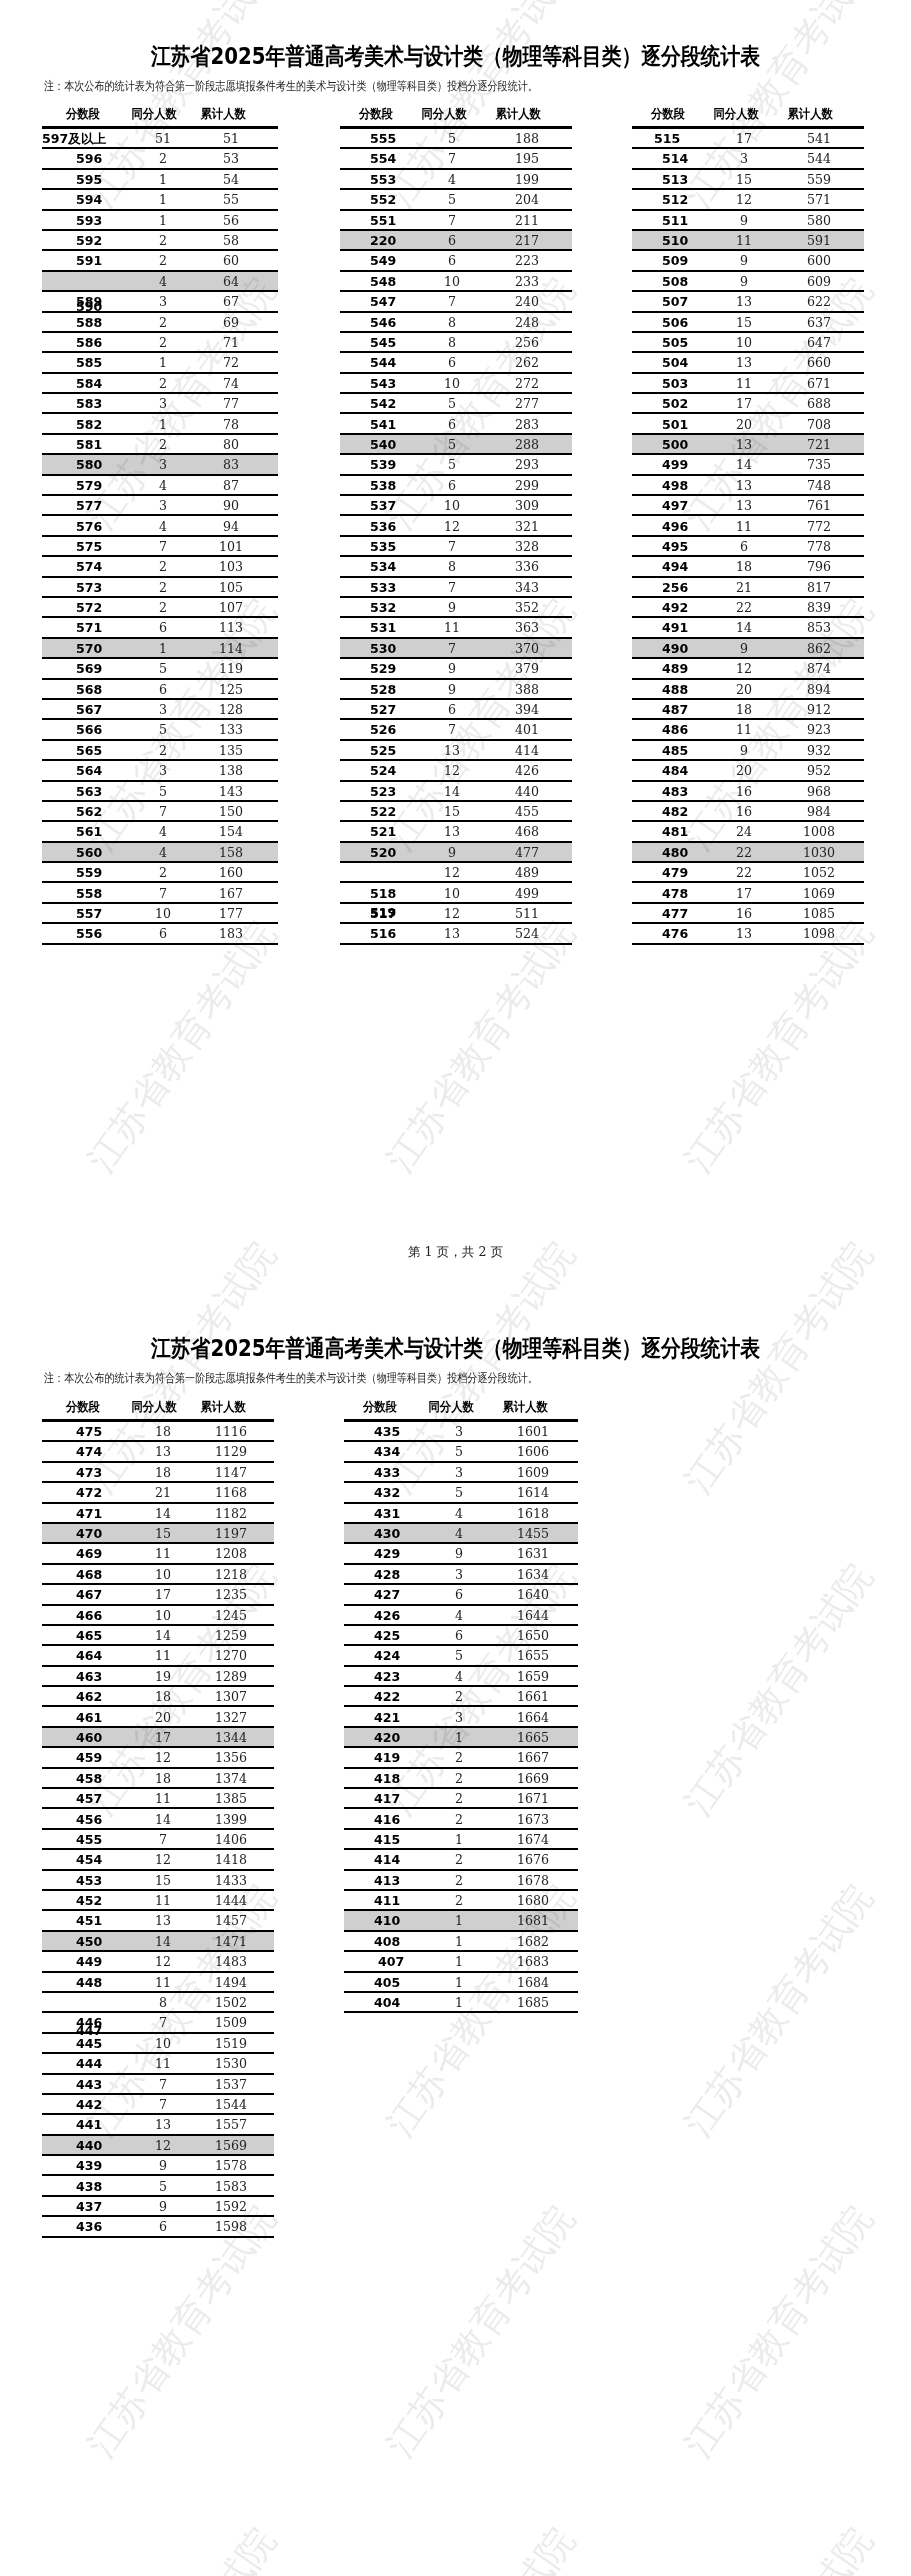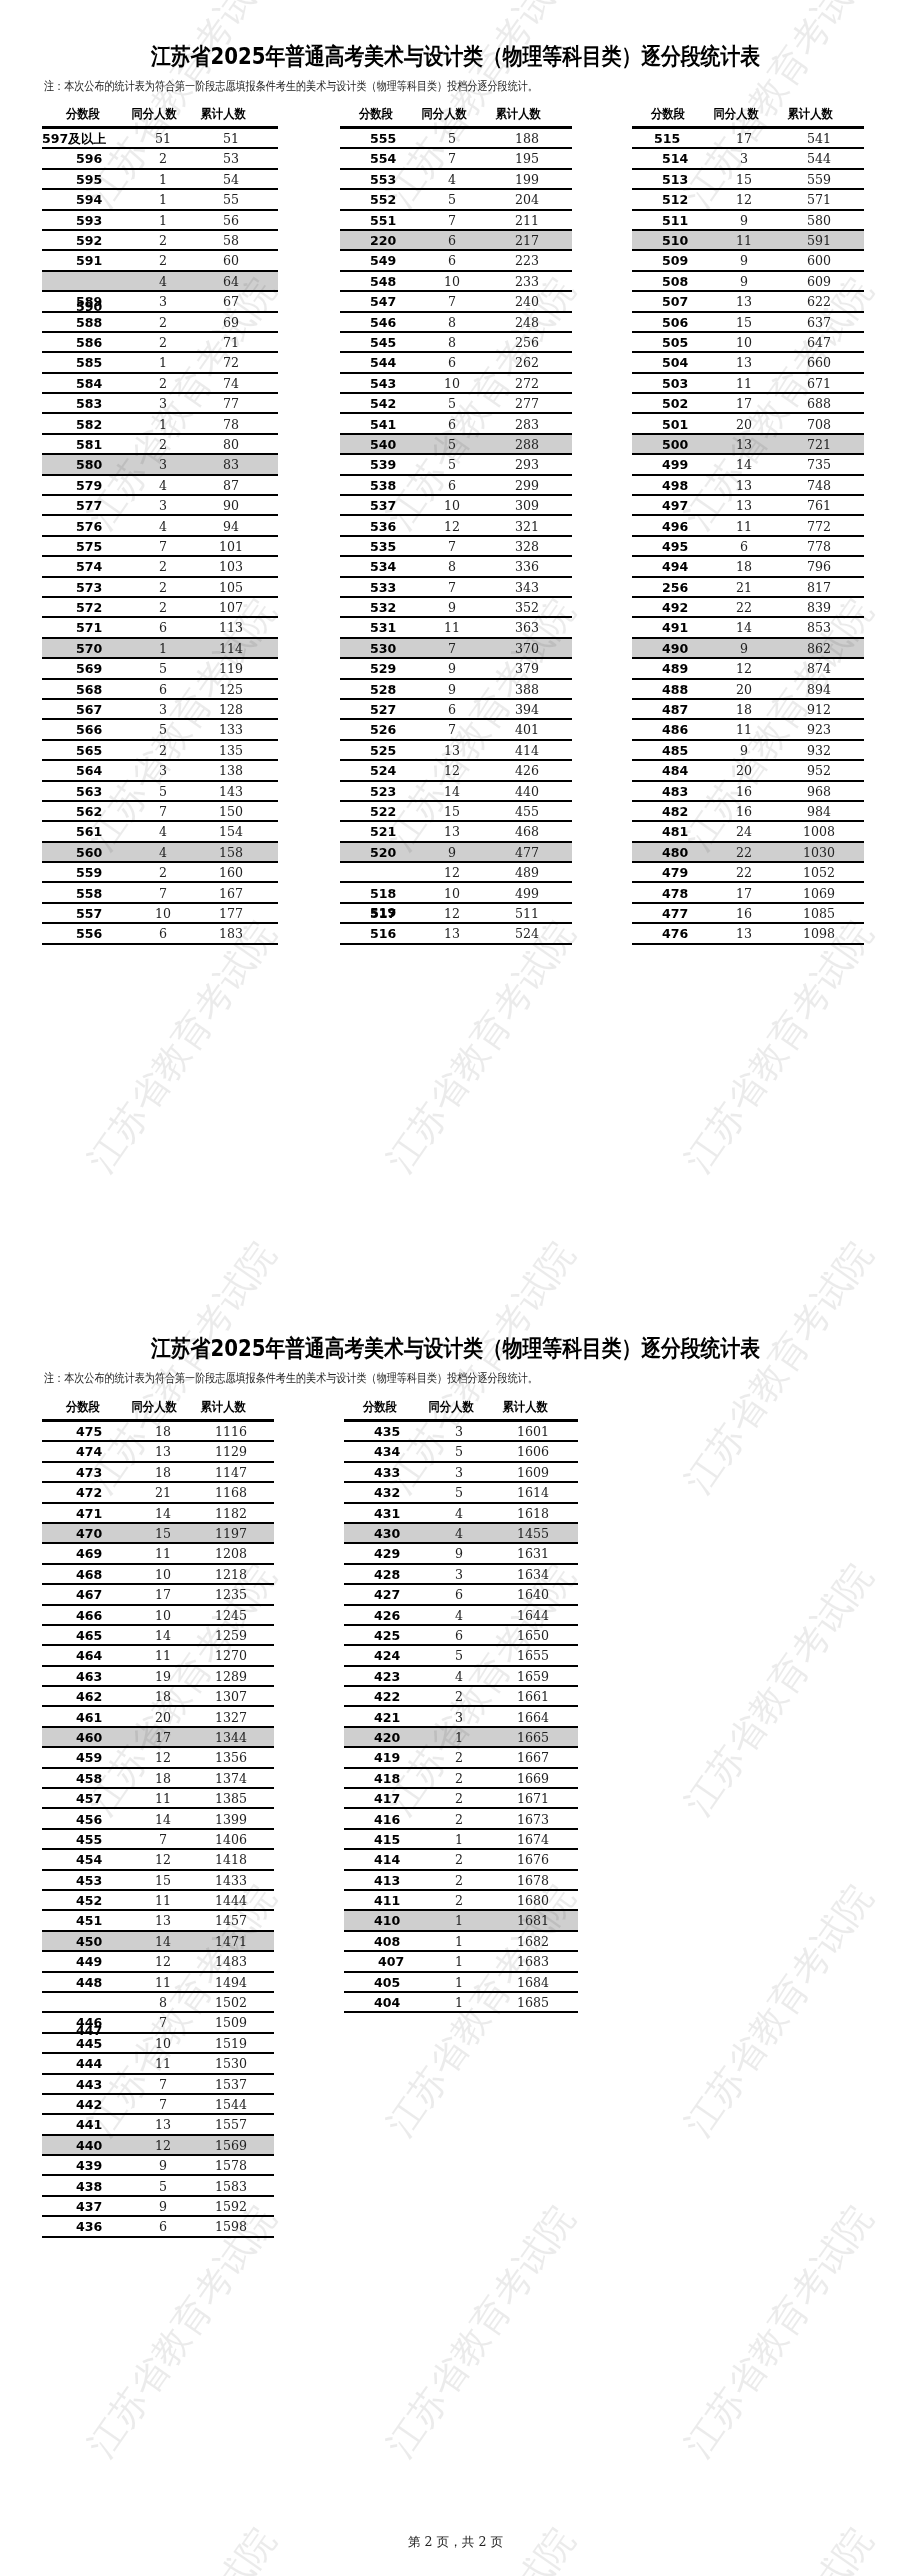--- a/index.html
+++ b/index.html
@@ -654,6 +654,7 @@
       </div>
     </div>
 
+  <div class="footer" style="top:1244px;">第 1 页，共 2 页</div>
 </div>
 
 <div class="page" style="top:1286px;height:1290px;">

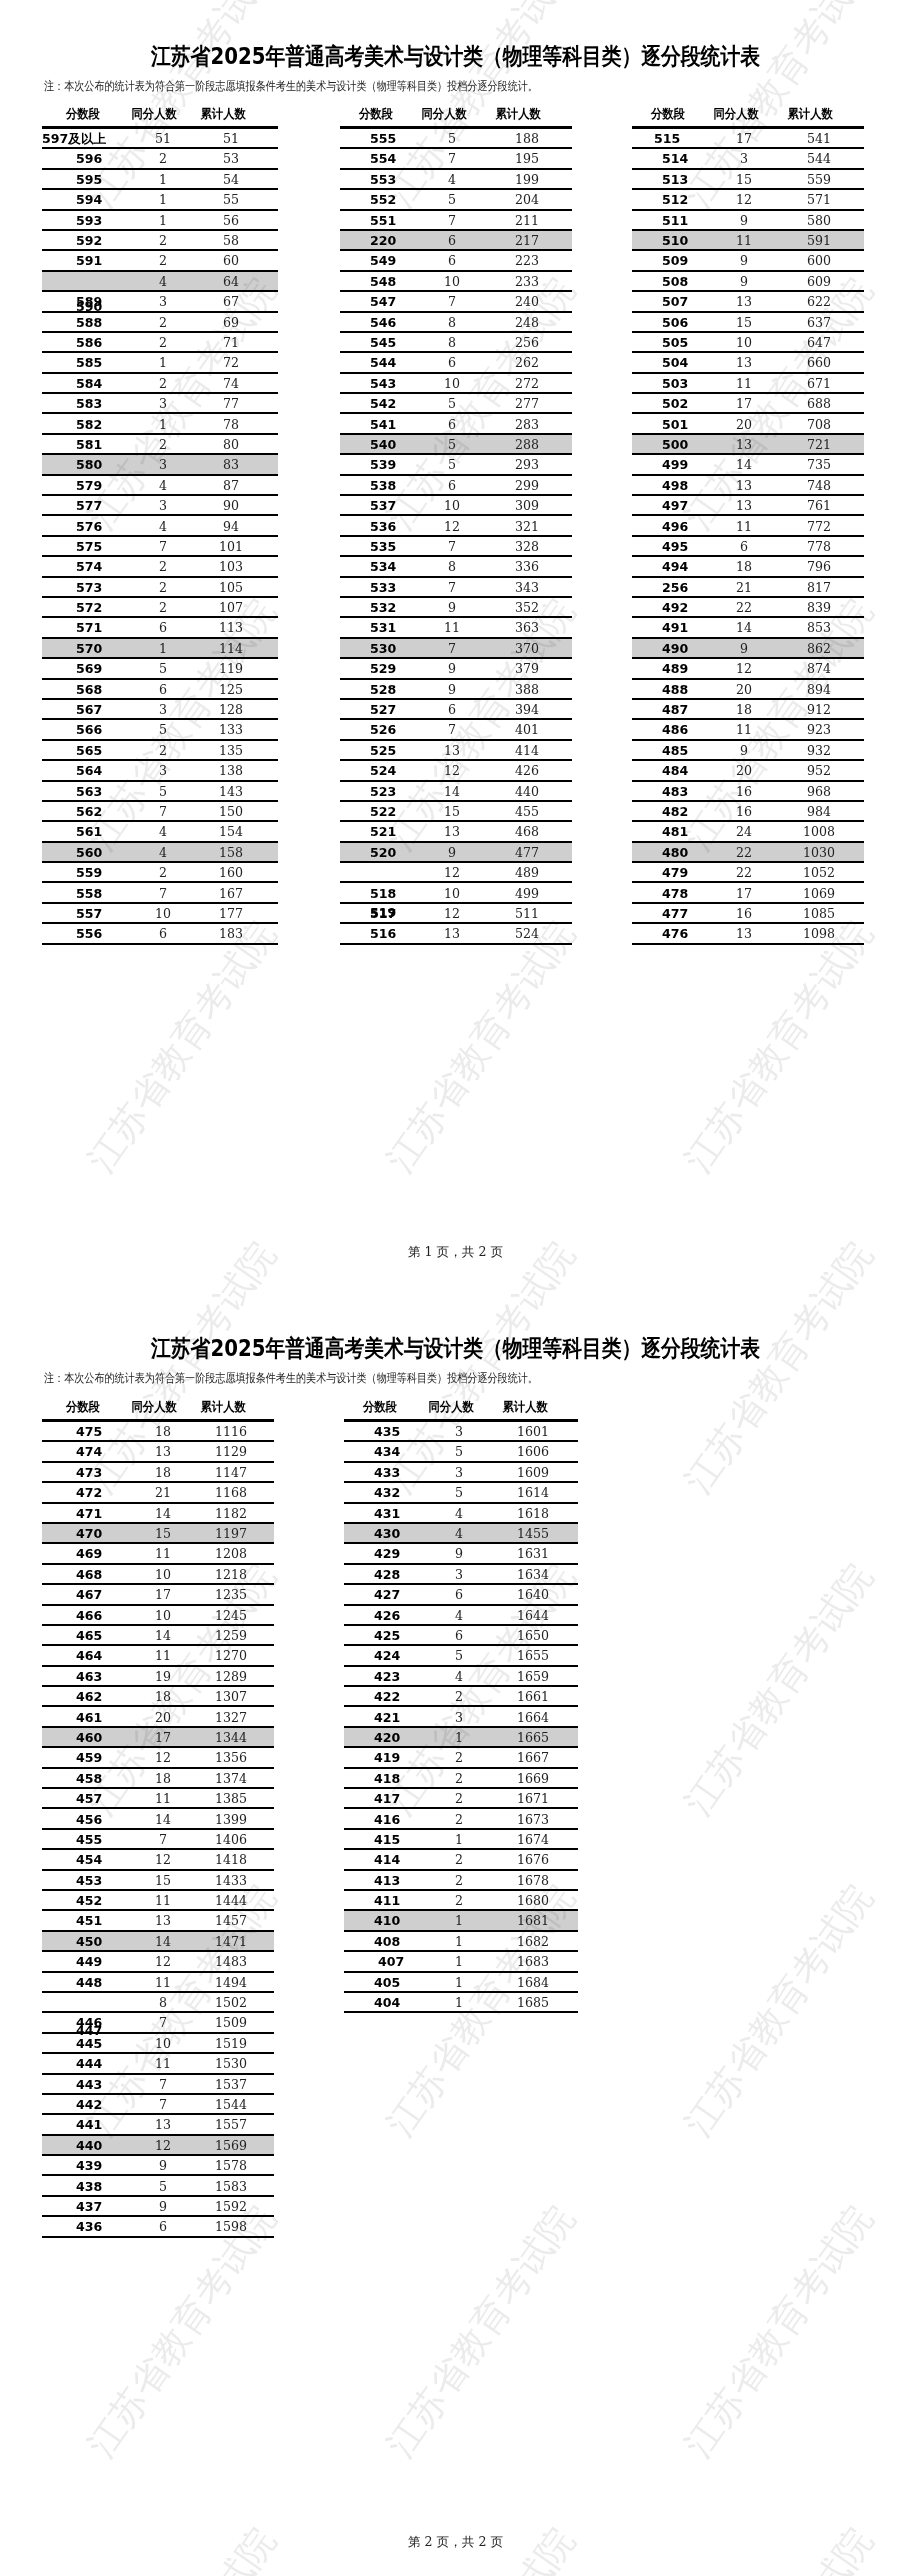--- a/index.html
+++ b/index.html
@@ -1021,7 +1021,6 @@
       </div>
     </div>
 
-  <div class="footer" style="top:1248px;">第 2 页，共 2 页</div>
 </div>
 
 <div id="wm-layer">

